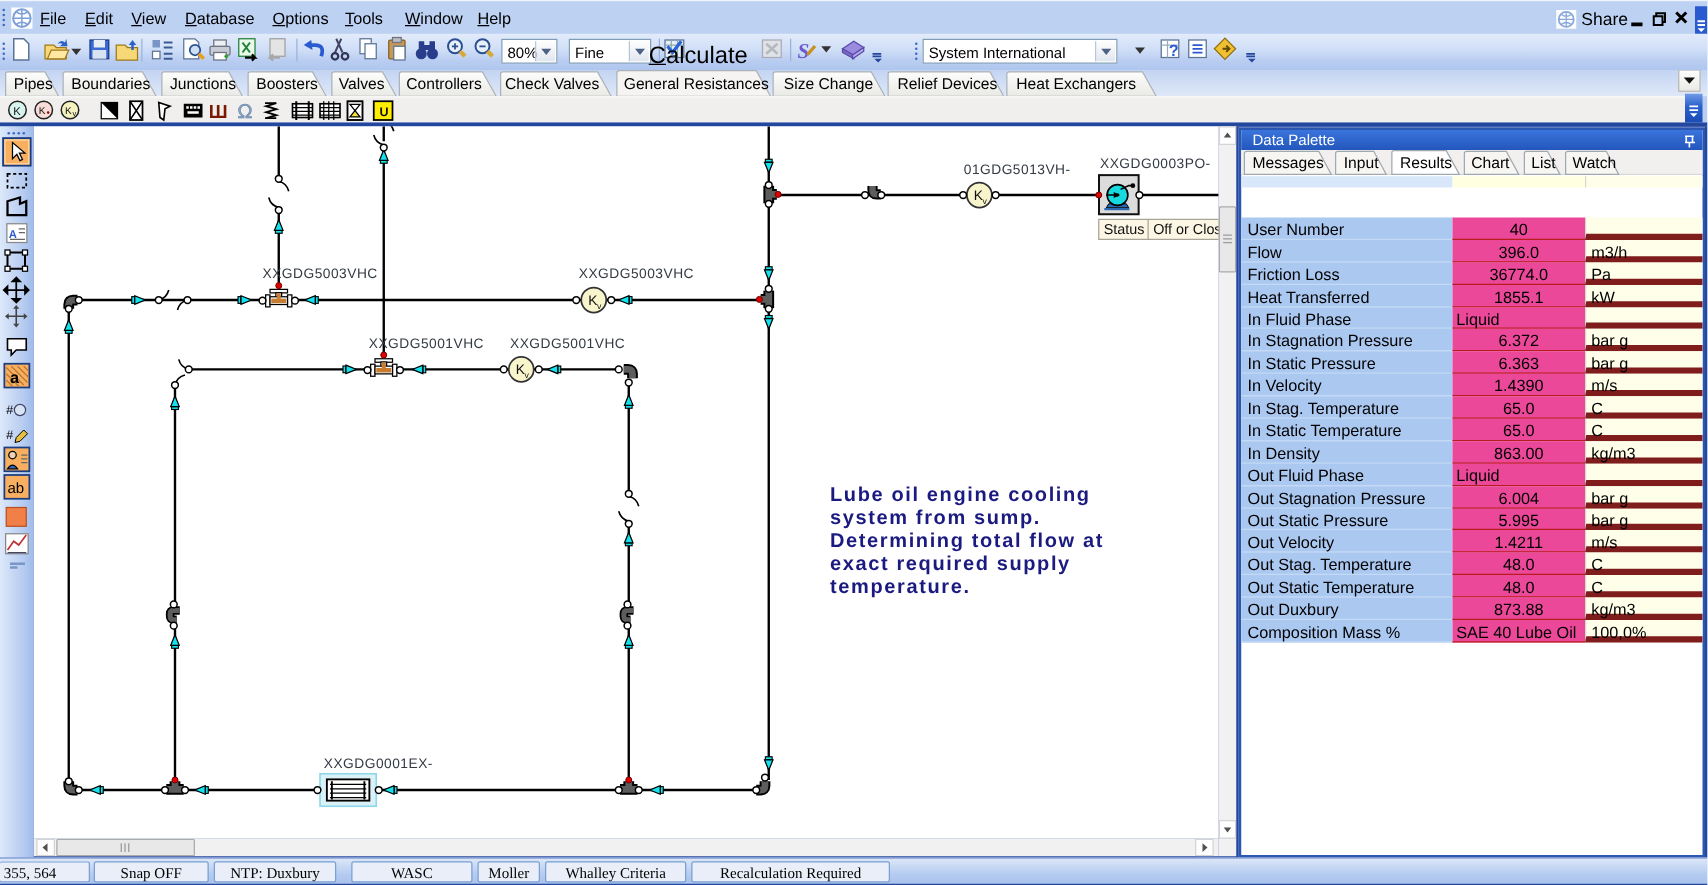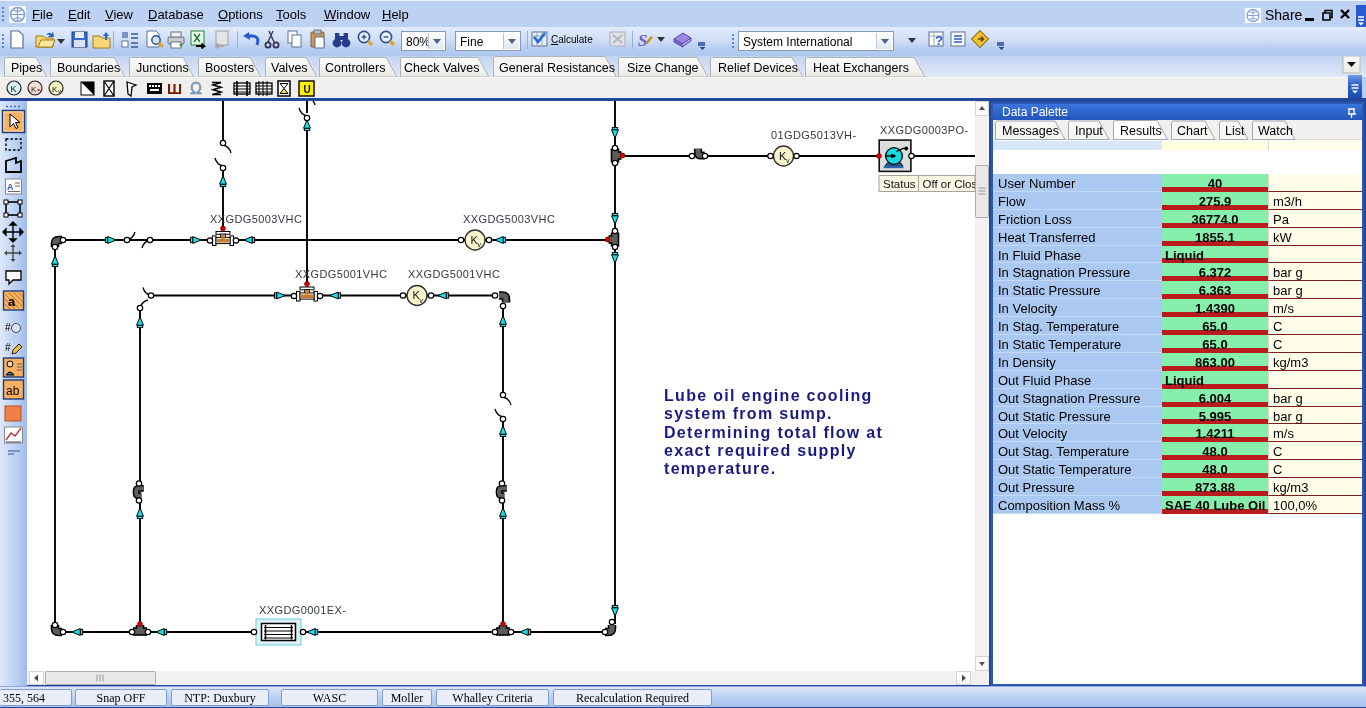--- a/index.html
+++ b/index.html
@@ -227,7 +227,7 @@
         <span class="txt">Fine</span>
         <span class="btn"></span>
       </div>
-    <span class="abs" style="left:551px;top:7px;font-size:10px"><u>C</u>alculate</span>
+    <span class="abs" style="left:519px;top:7px;font-size:19px"><u>C</u>alculate</span>
     <div class="combo" style="left:738px;top:4px;width:156px;height:20px">
         <span class="txt">System International</span>
         <span class="btn"></span>

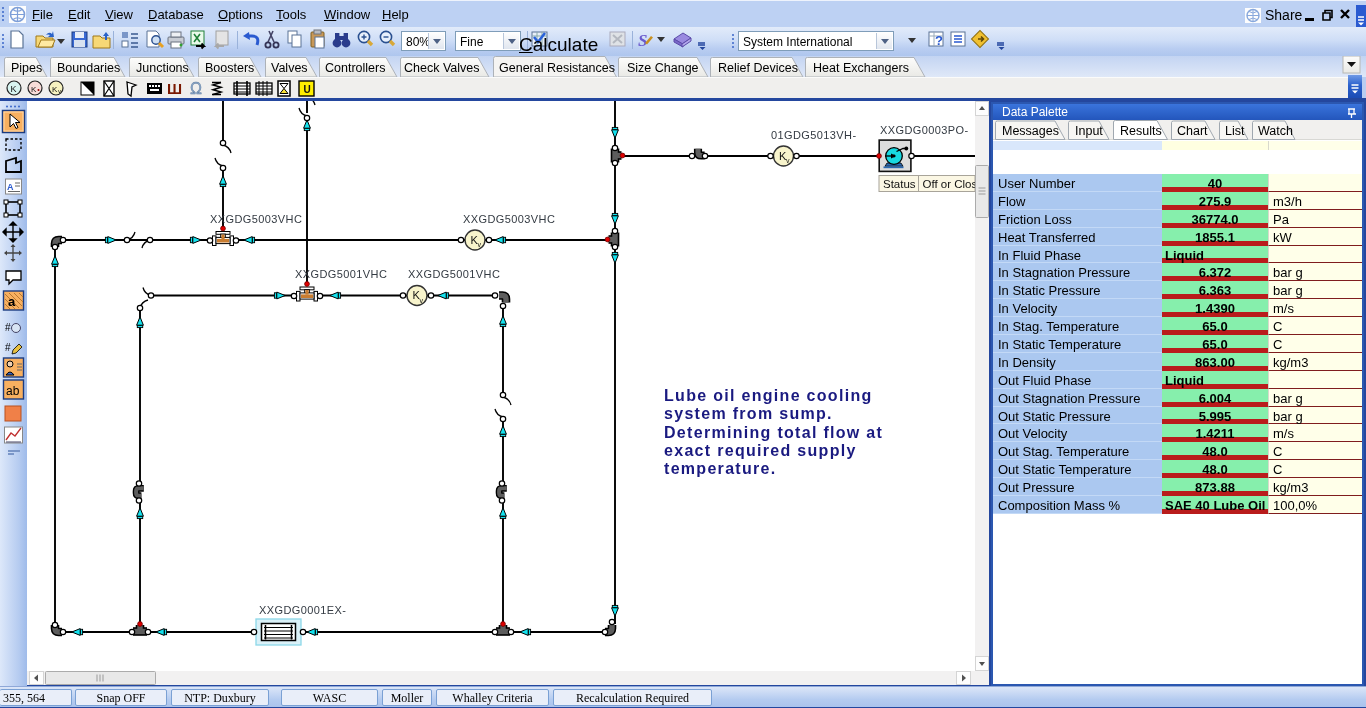--- a/index.html
+++ b/index.html
@@ -49,8 +49,8 @@
   .prow { position:relative; width:369px; height:17.9px; }
   .plab { position:absolute; left:0; top:0; width:169px; height:17.9px; background:#abc8f0;
      border-bottom:1px solid #c3d9f6; color:#000; padding:2px 0 0 5px; }
-  .pval { position:absolute; left:169px; top:0; width:106px; height:17.9px; background:#86efac;
-     border-bottom:5px solid #b91c1c; font-weight:bold; text-align:center; padding-top:2px; }
+  .pval { position:absolute; left:169px; top:0; width:106px; height:17.9px; background:#ec4899;
+     border-bottom:1px solid #b91c1c; font-weight:normal; text-align:center; padding-top:2px; }
   .punit { position:absolute; left:275px; top:0; width:94px; height:17.9px; background:#ffffe9;
      border-bottom:1px solid #7f1d1d; border-left:1px solid #d8d8cc; padding:2px 0 0 4px; }
   

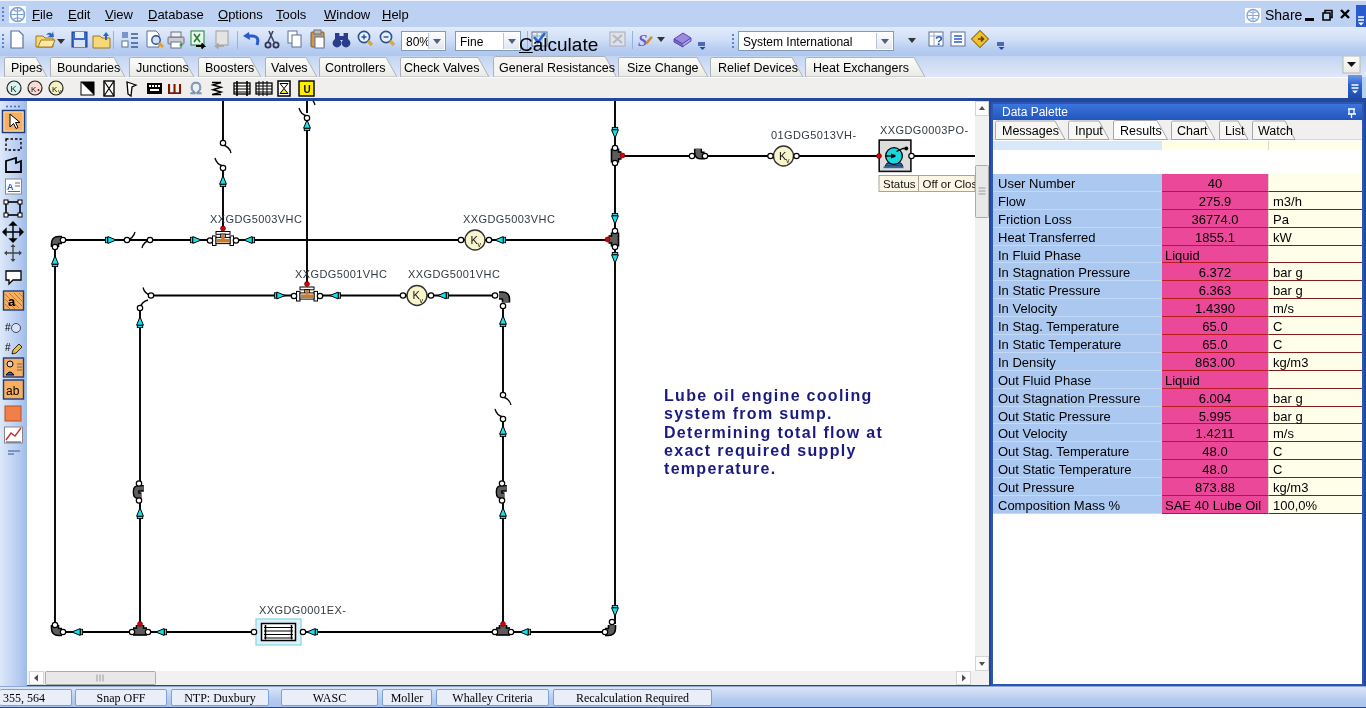--- a/index.html
+++ b/index.html
@@ -661,7 +661,7 @@
           </div>
         <div class="prow">
             <span class="plab">Flow</span>
-            <span class="pval">275.9</span>
+            <span class="pval">396.0</span>
             <span class="punit">m3/h</span>
           </div>
         <div class="prow">

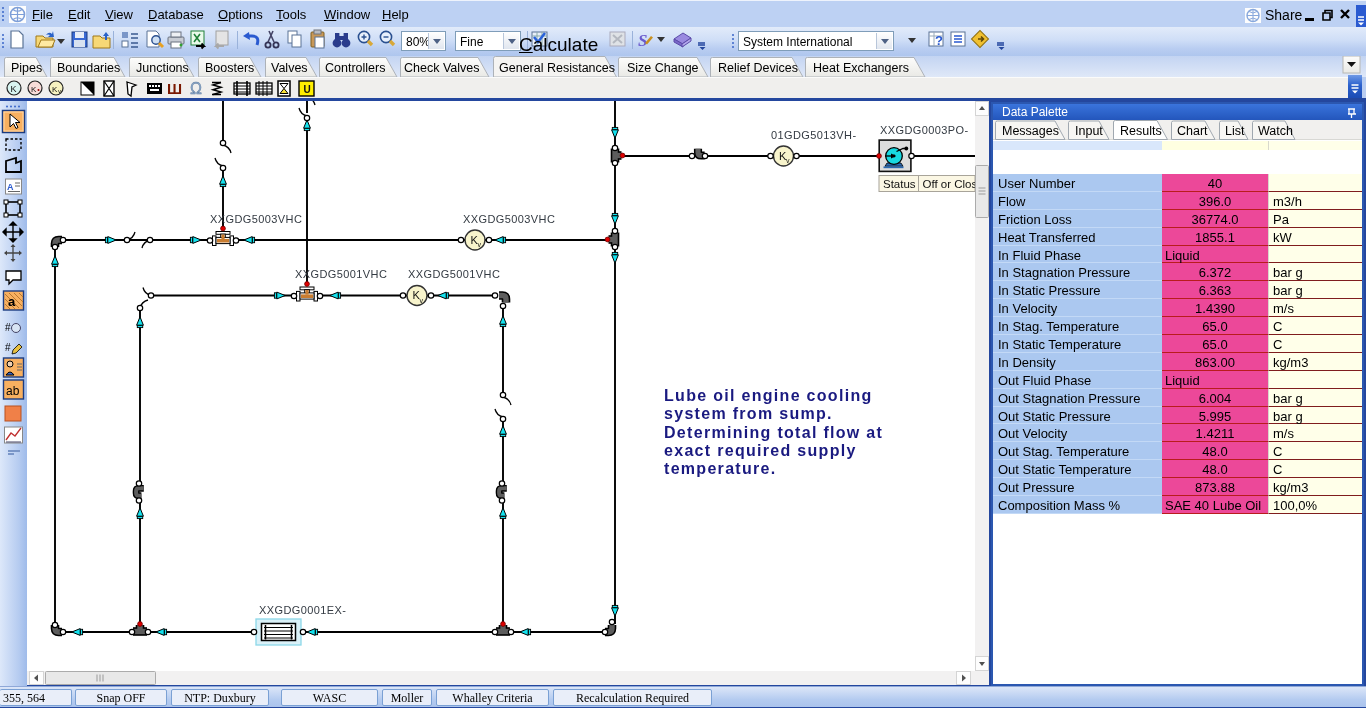--- a/index.html
+++ b/index.html
@@ -52,7 +52,7 @@
   .pval { position:absolute; left:169px; top:0; width:106px; height:17.9px; background:#ec4899;
      border-bottom:1px solid #b91c1c; font-weight:normal; text-align:center; padding-top:2px; }
   .punit { position:absolute; left:275px; top:0; width:94px; height:17.9px; background:#ffffe9;
-     border-bottom:1px solid #7f1d1d; border-left:1px solid #d8d8cc; padding:2px 0 0 4px; }
+     border-bottom:5px solid #7f1d1d; border-left:1px solid #d8d8cc; padding:2px 0 0 4px; }
   
   #statusbar { left:0; top:686px; width:1366px; height:22px;
      background:linear-gradient(#dce6f8,#b4cbf0 60%,#a9c2ec); border-top:1px solid #8fa8d8;font-family:Liberation Serif, serif; }

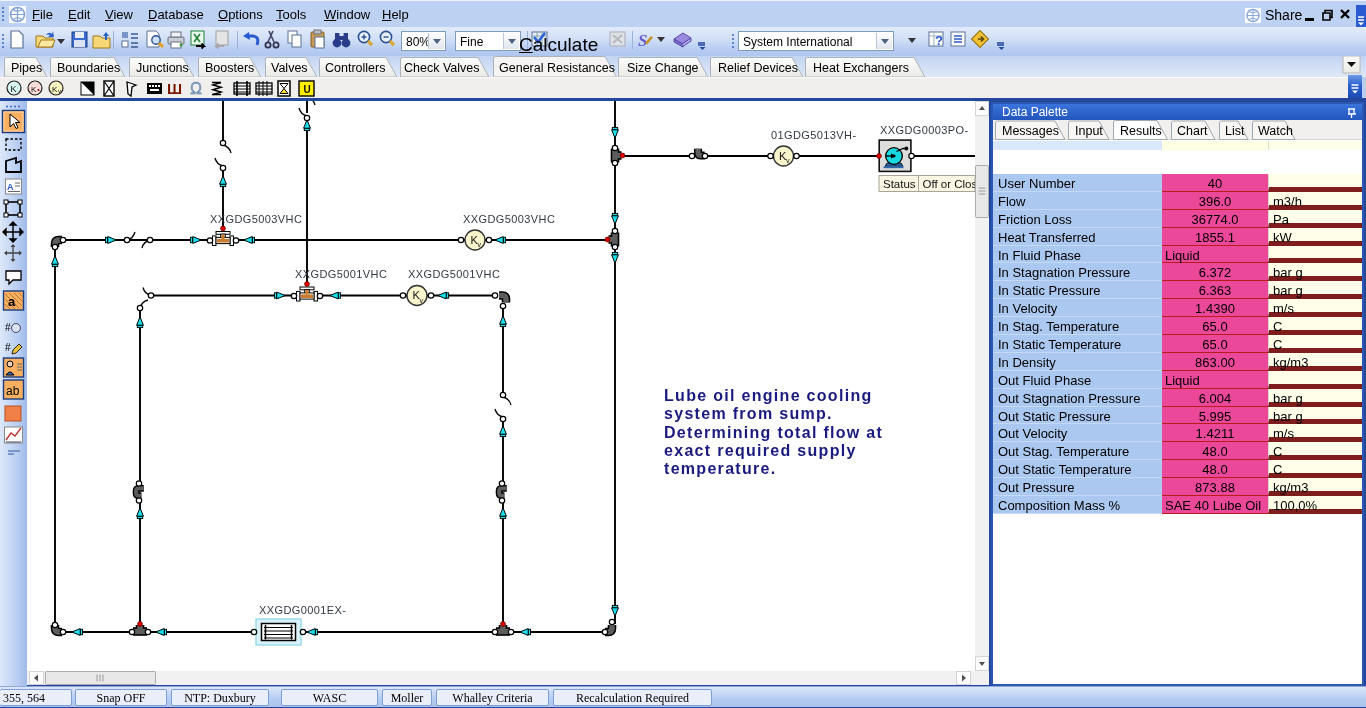--- a/index.html
+++ b/index.html
@@ -740,7 +740,7 @@
             <span class="punit">C</span>
           </div>
         <div class="prow">
-            <span class="plab">Out Pressure</span>
+            <span class="plab">Out Duxbury</span>
             <span class="pval">873.88</span>
             <span class="punit">kg/m3</span>
           </div>

